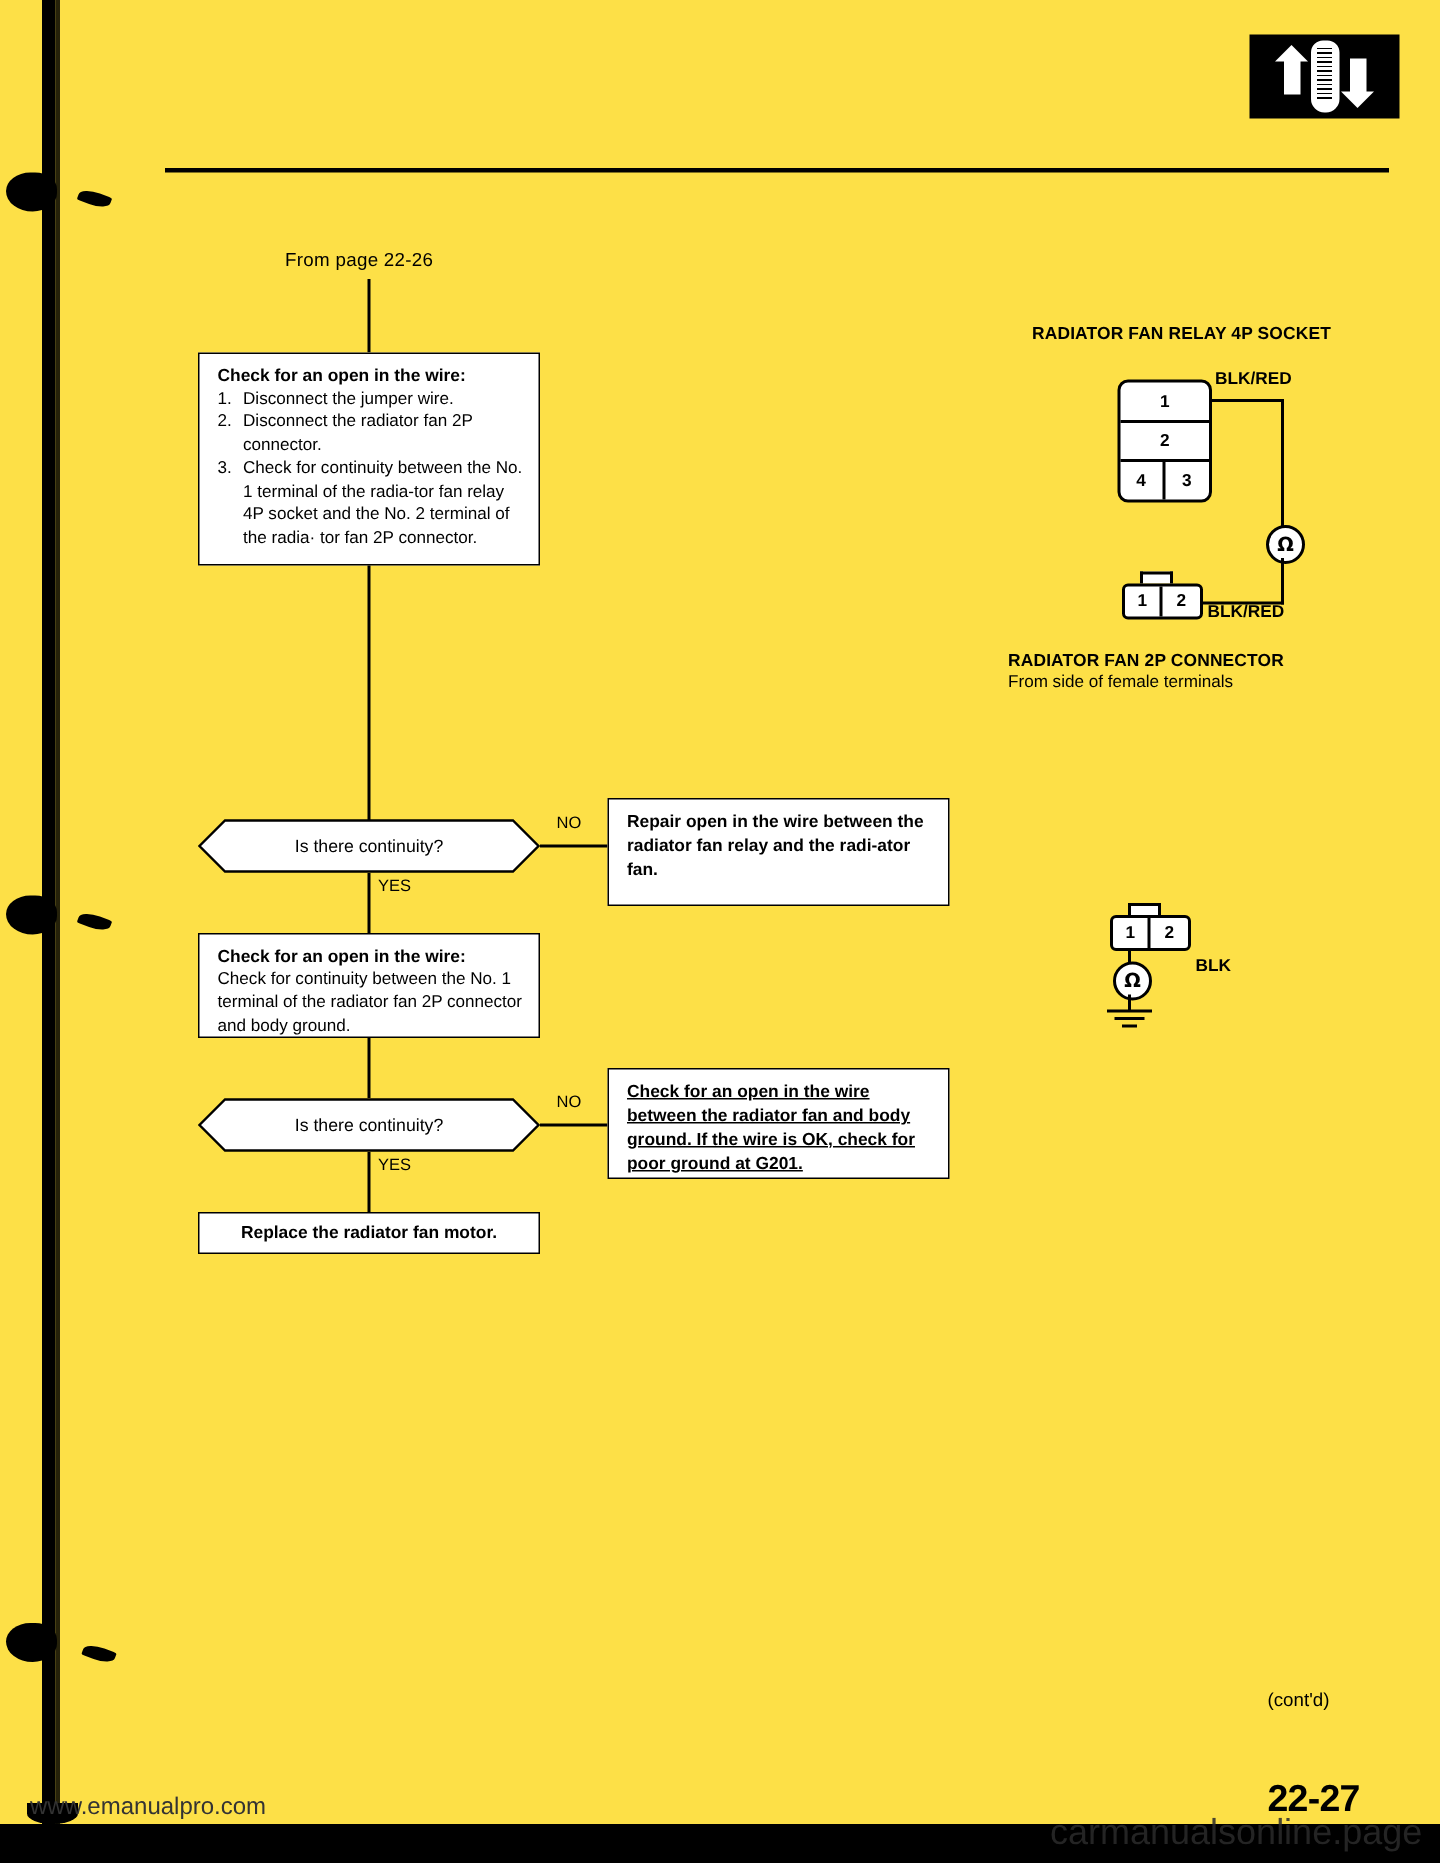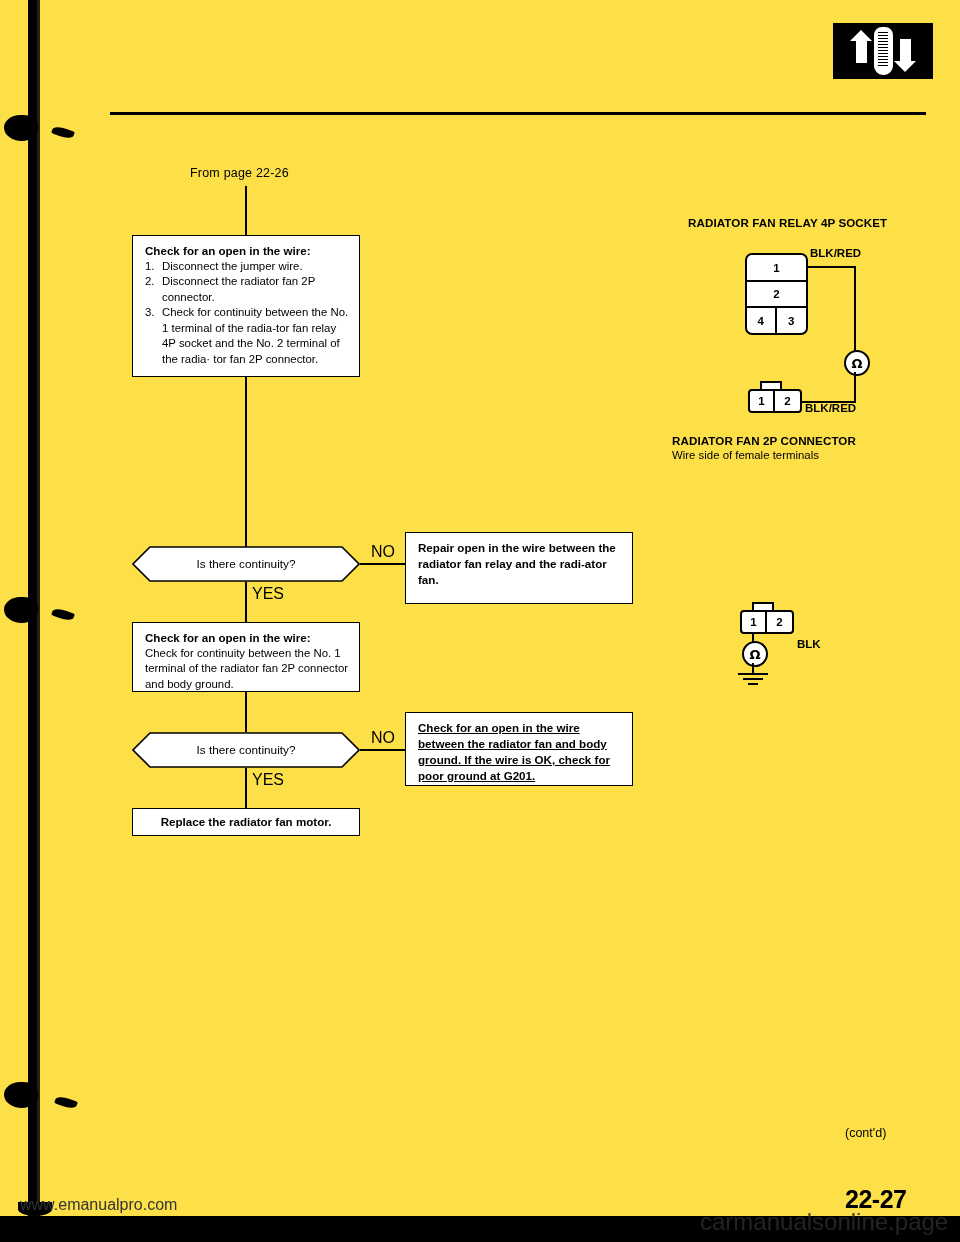--- a/index.html
+++ b/index.html
@@ -220,7 +220,7 @@
   <div class="wlabel" style="left:805px;top:402px;">BLK/RED</div>
 
   <div class="wire-title" style="left:672px;top:434px;">RADIATOR FAN 2P CONNECTOR</div>
-  <div class="wire-sub" style="left:672px;top:449px;">Wire side of female terminals</div>
+  <div class="wire-sub" style="left:672px;top:449px;">From side of female terminals</div>
 
   <div class="conn2p-tab" style="left:752px;top:602px;"></div>
   <div class="conn2p" style="left:740px;top:610px;">

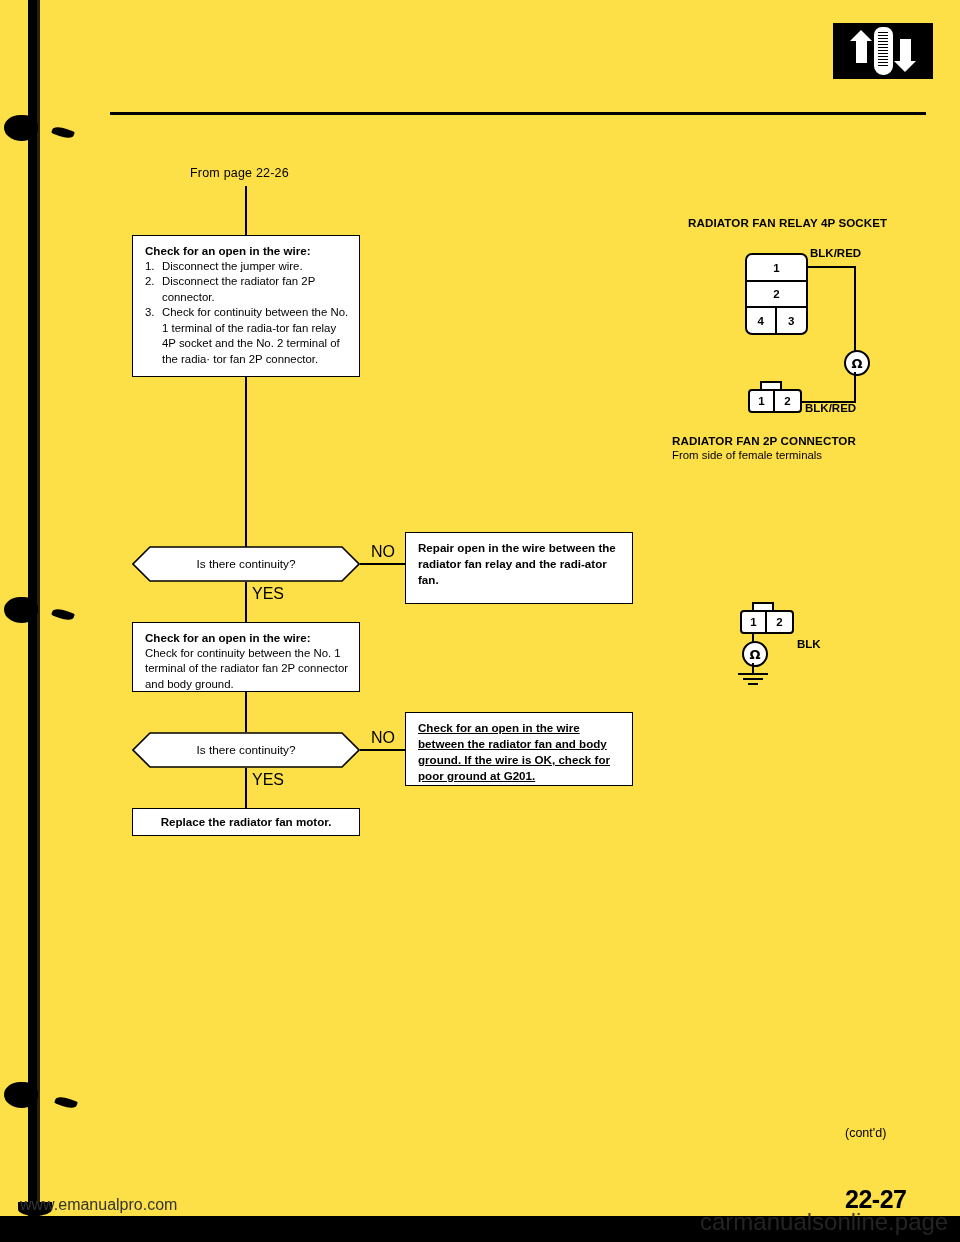--- a/index.html
+++ b/index.html
@@ -54,7 +54,7 @@
   .hexa svg{position:absolute;inset:0;}
   .hexa span{position:relative;font-size:11.8px;}
 
-  .yesno{position:absolute;font-size:16px;}
+  .yesno{position:absolute;font-size:11px;}
 
   
   .wire-title{position:absolute;font-weight:bold;font-size:11.6px;letter-spacing:.1px;}

